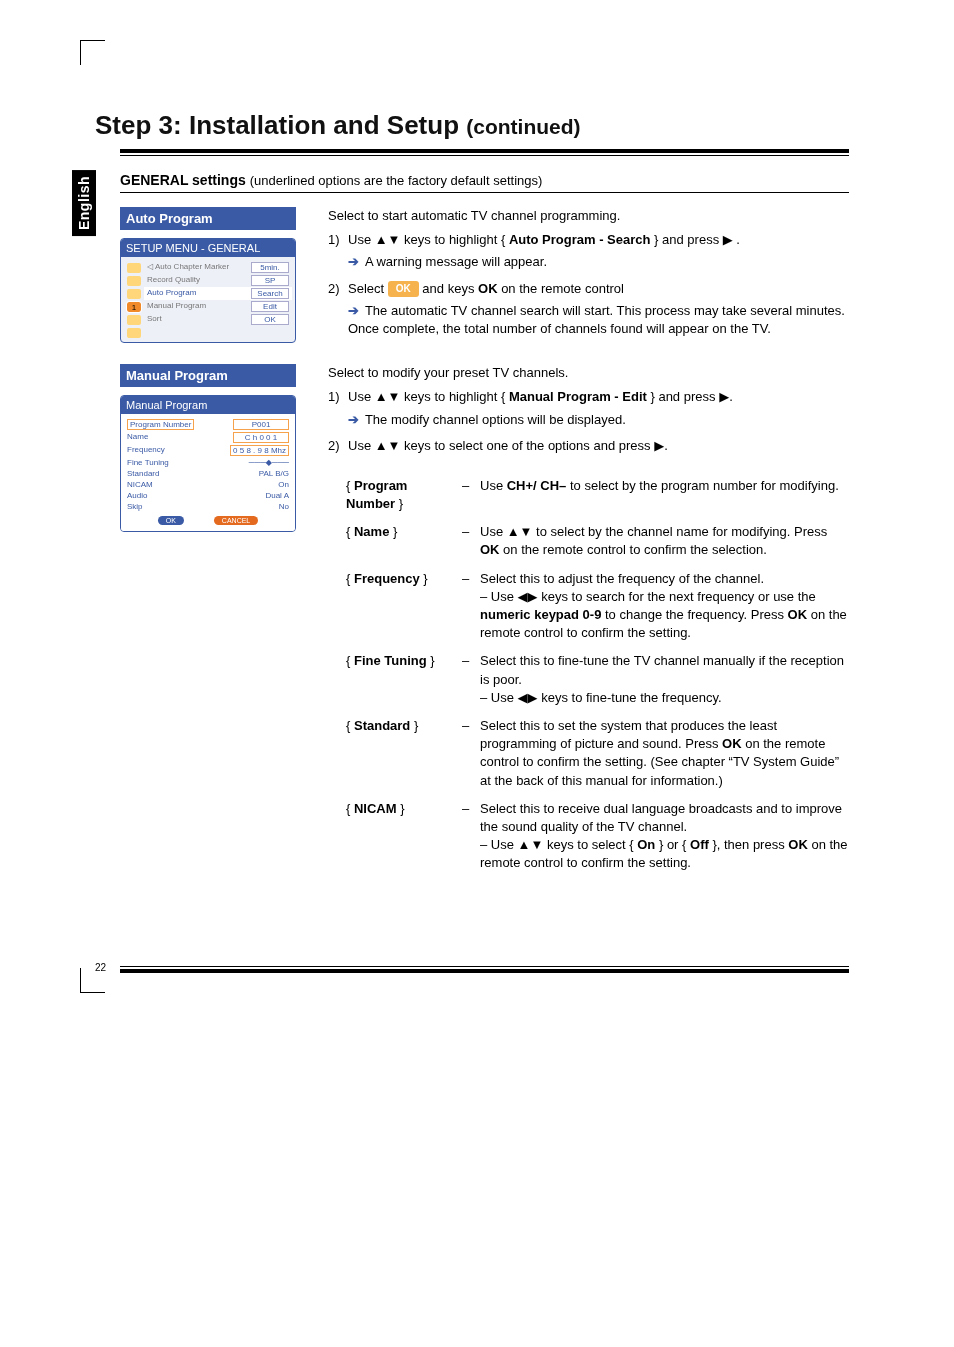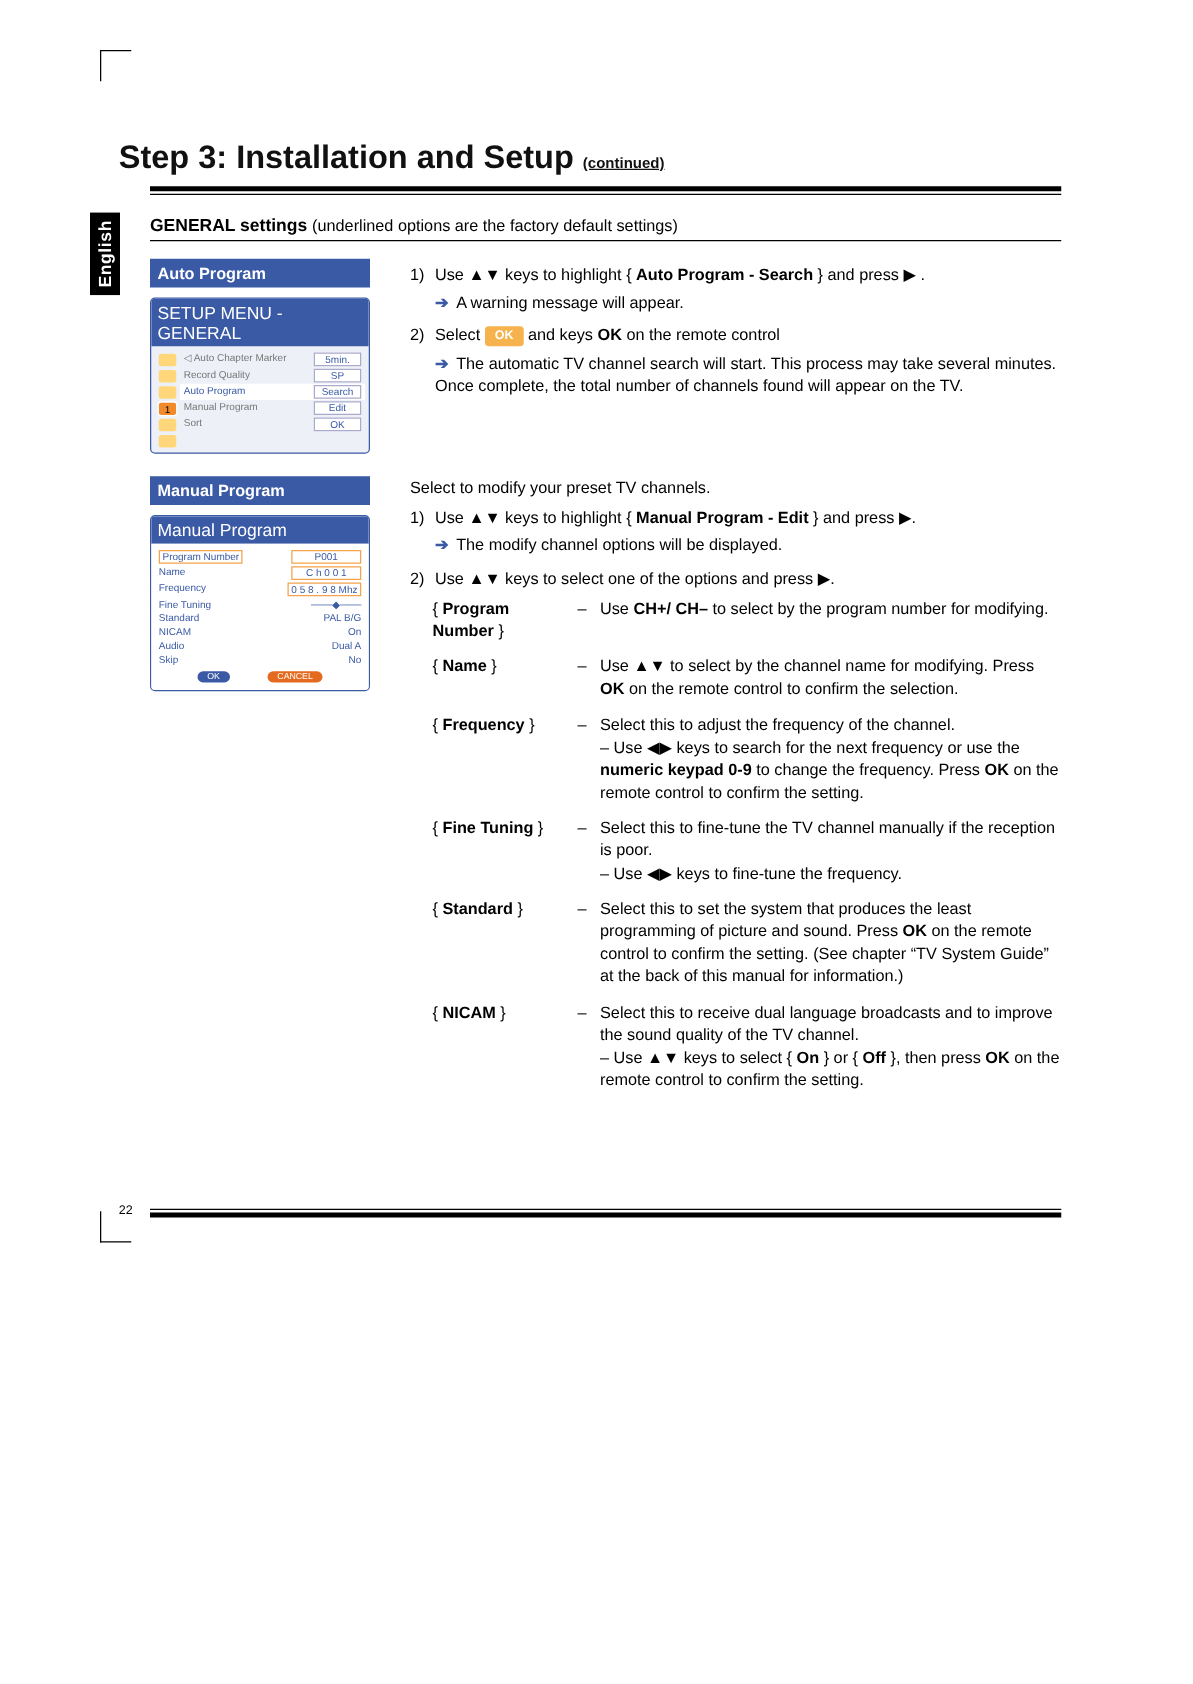--- a/index.html
+++ b/index.html
@@ -46,7 +46,7 @@
     margin: 0 0 8px 0;
     color: #111;
   }
-  h1.page-title .cont { font-size: 12px; font-weight: bold; text-decoration: underline; }
+  h1.page-title .cont { font-size: 21px; font-weight: bold; }
 
   .rule-thick { height: 4px; background: #000; margin: 0 25px 2px 25px; }
   .rule-thin { height: 1px; background: #000; margin: 0 25px 6px 25px; }

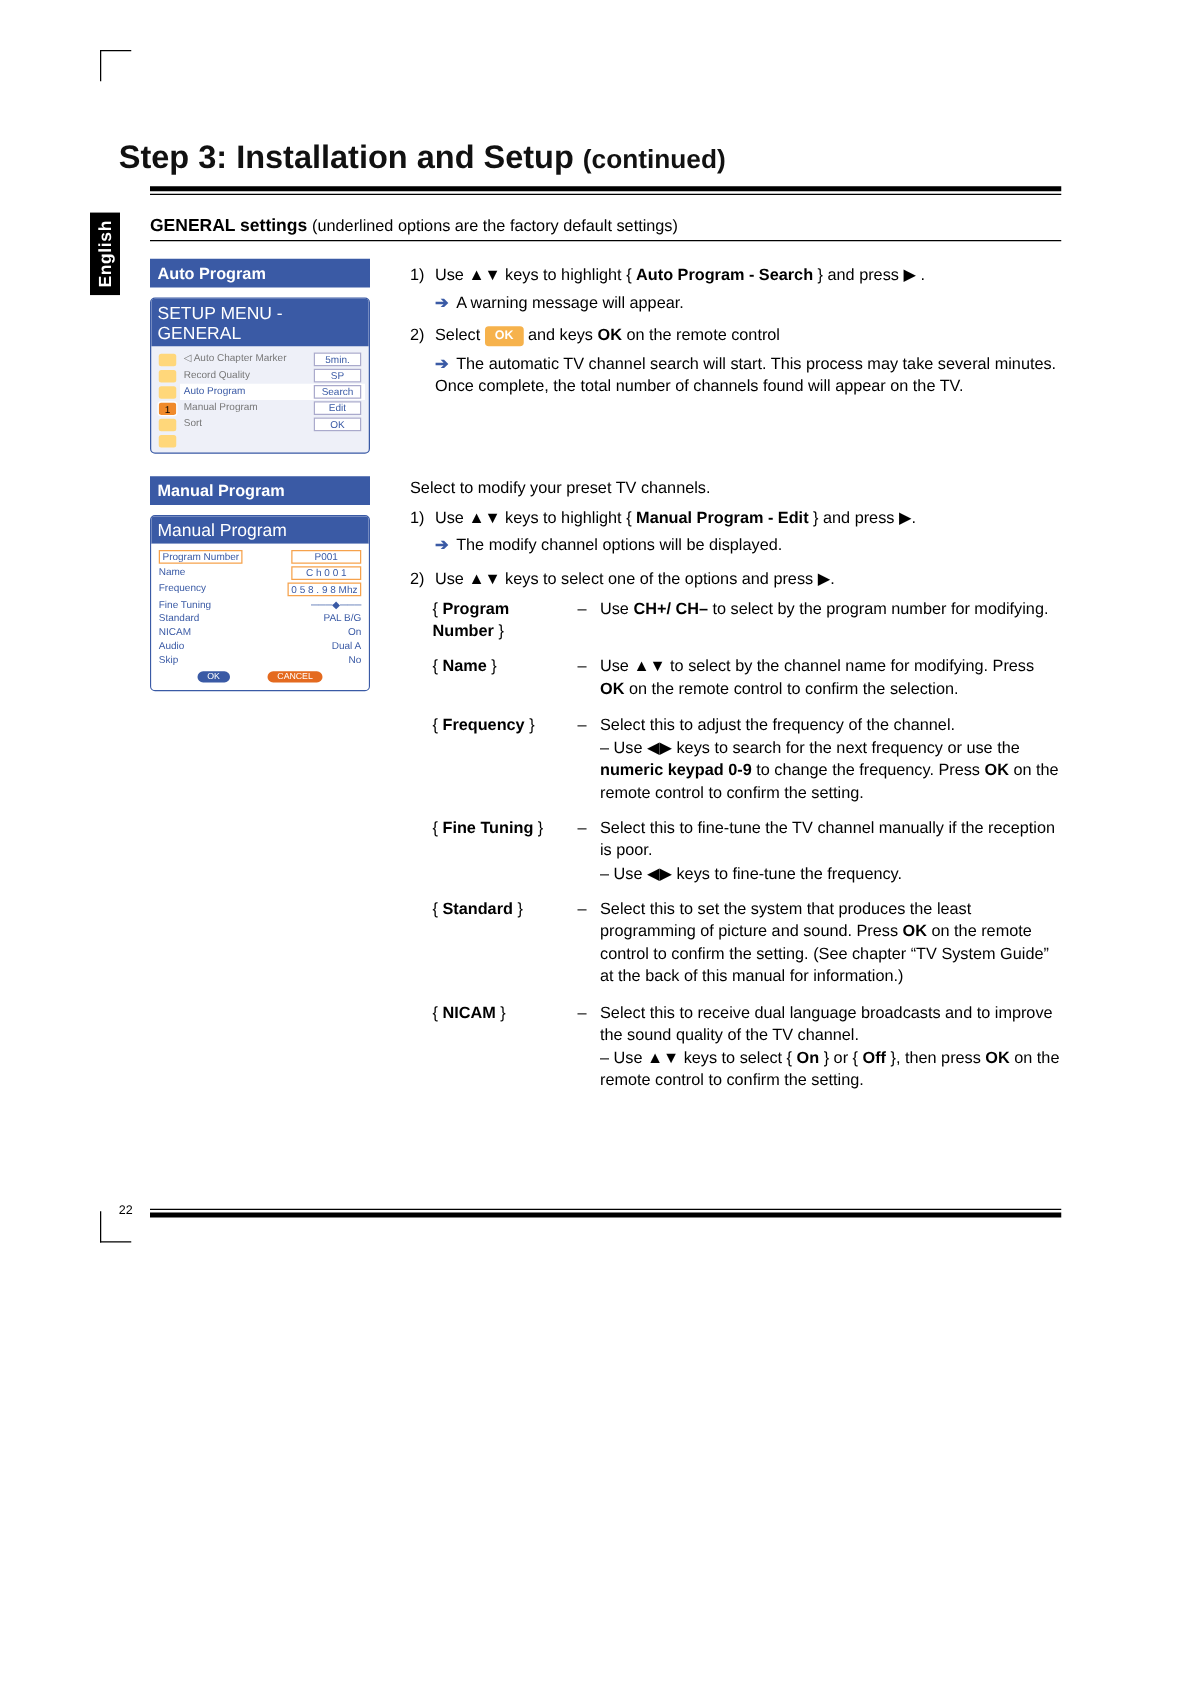--- a/index.html
+++ b/index.html
@@ -203,6 +203,7 @@
         </div>
       </div>
       <div class="right-col">
+        <p class="para">Select to start automatic TV channel programming.</p>
 
         <div class="step">
           <div class="num">1)</div>

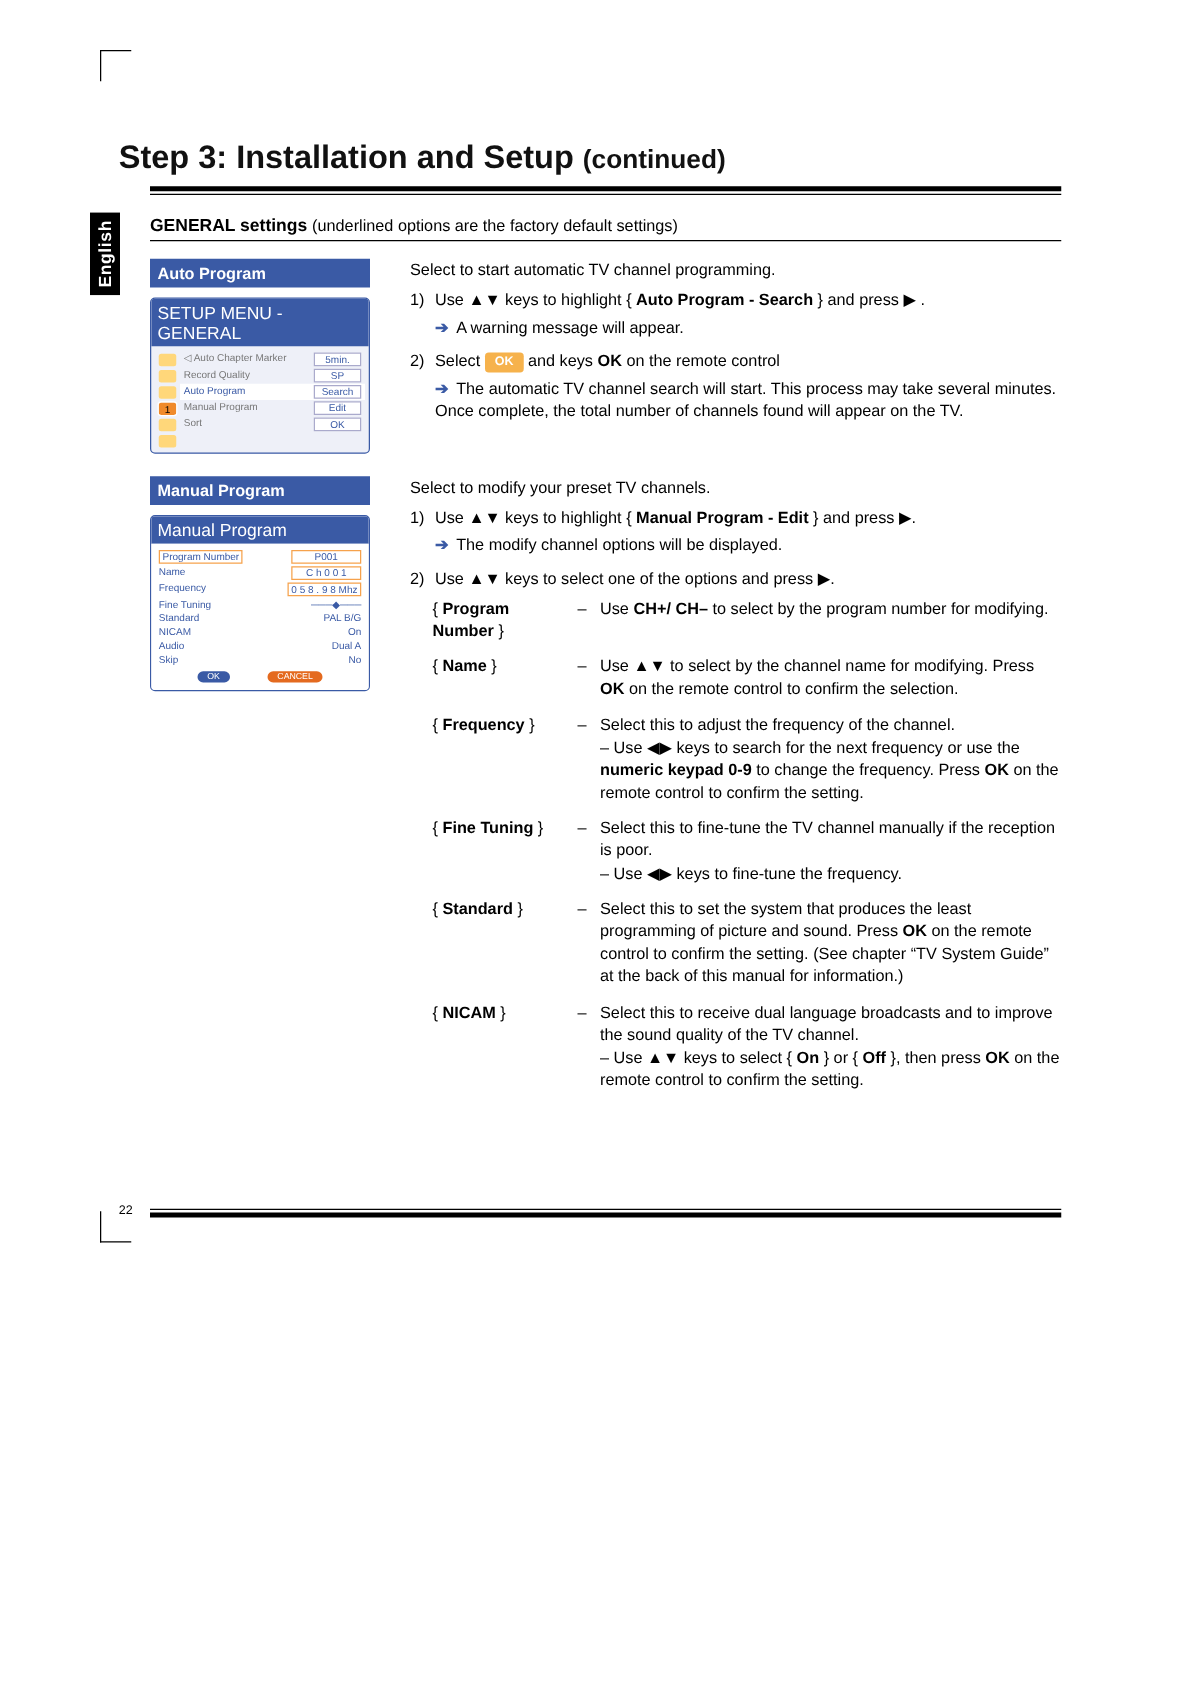--- a/index.html
+++ b/index.html
@@ -89,7 +89,7 @@
     background: #3a5aa5;
     color: #fff;
     padding: 3px 5px;
-    font-size: 14px;
+    font-size: 11px;
   }
   .osd-body { padding: 4px 3px 4px 3px; display: flex; }
   .osd-icons {

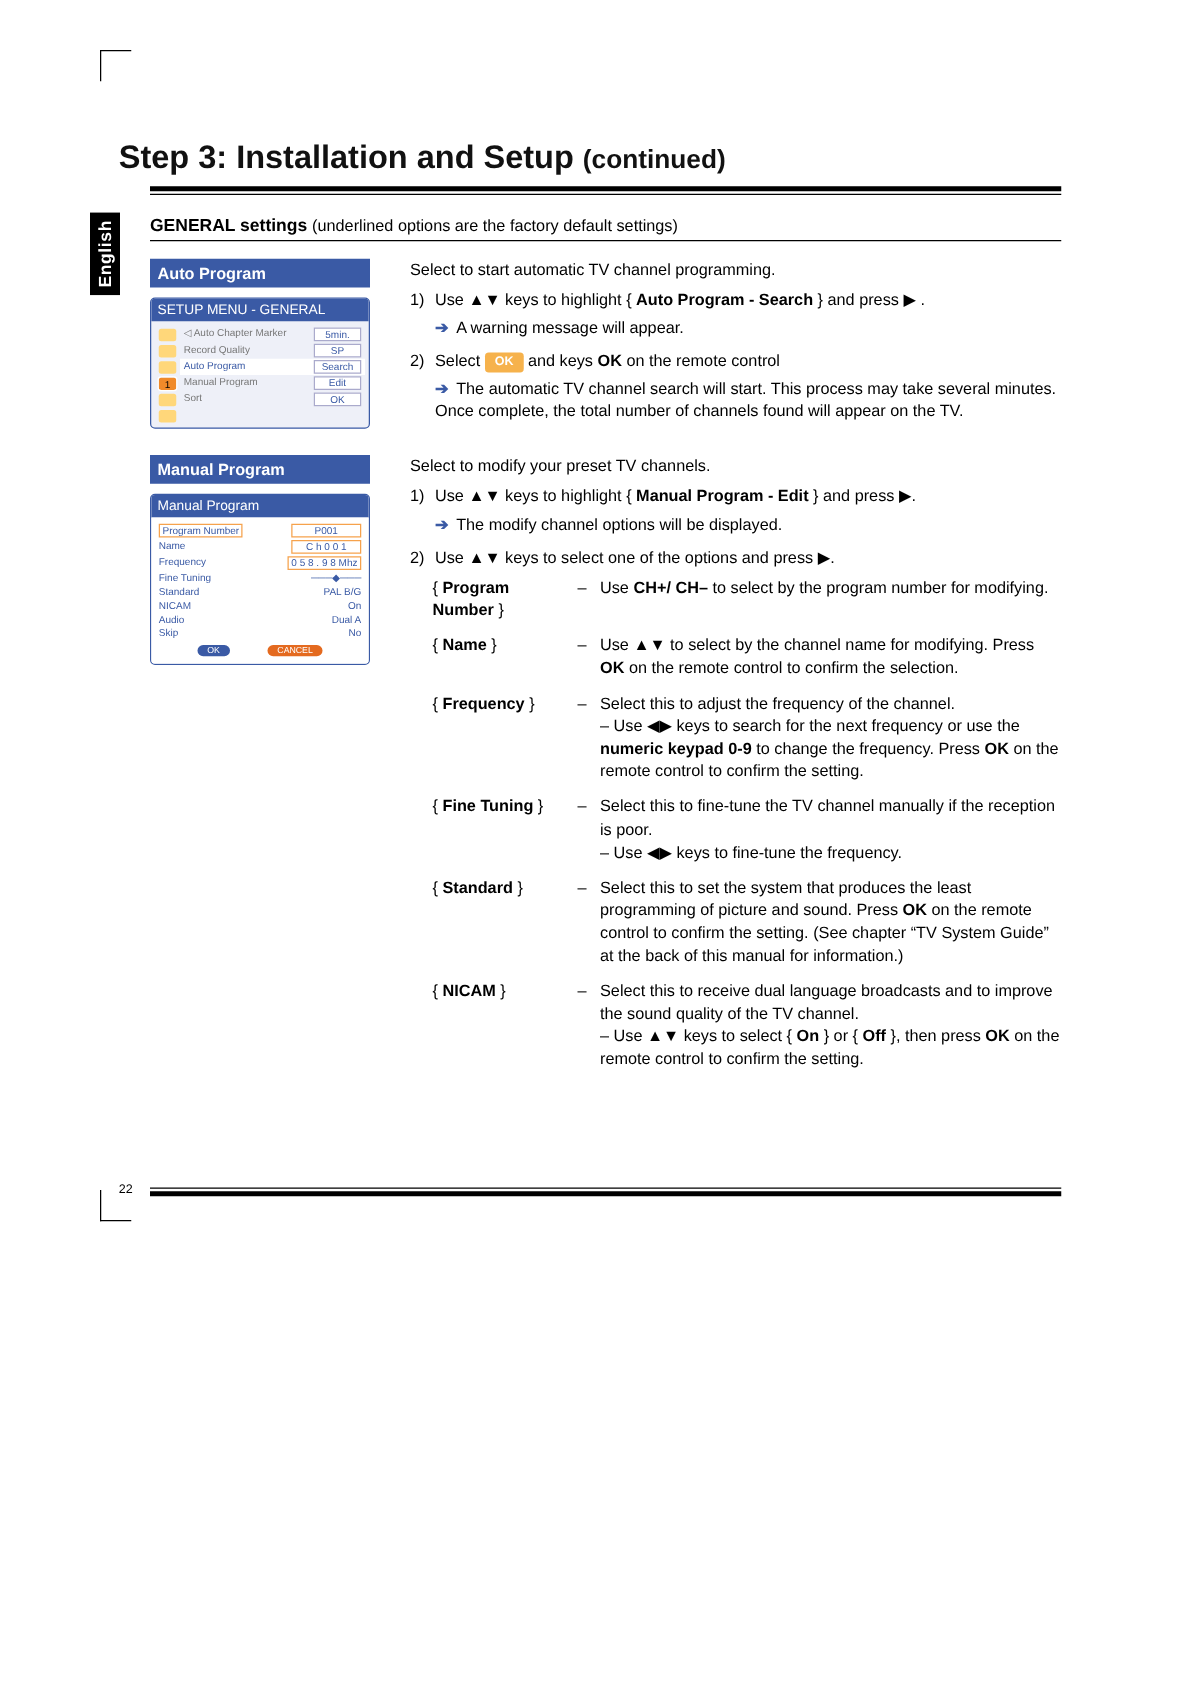--- a/index.html
+++ b/index.html
@@ -134,7 +134,7 @@
     border-radius:3px; vertical-align:1px;
   }
 
-  .opt-table { margin-top:6px; }
+  .opt-table { margin-top:22px; }
   .opt-row { display:flex; margin:6px 0 10px 18px; gap:6px; }
   .opt-key { width:110px; flex:0 0 110px; font-size:13px; }
   .opt-sep { width:12px; flex:0 0 12px; }

